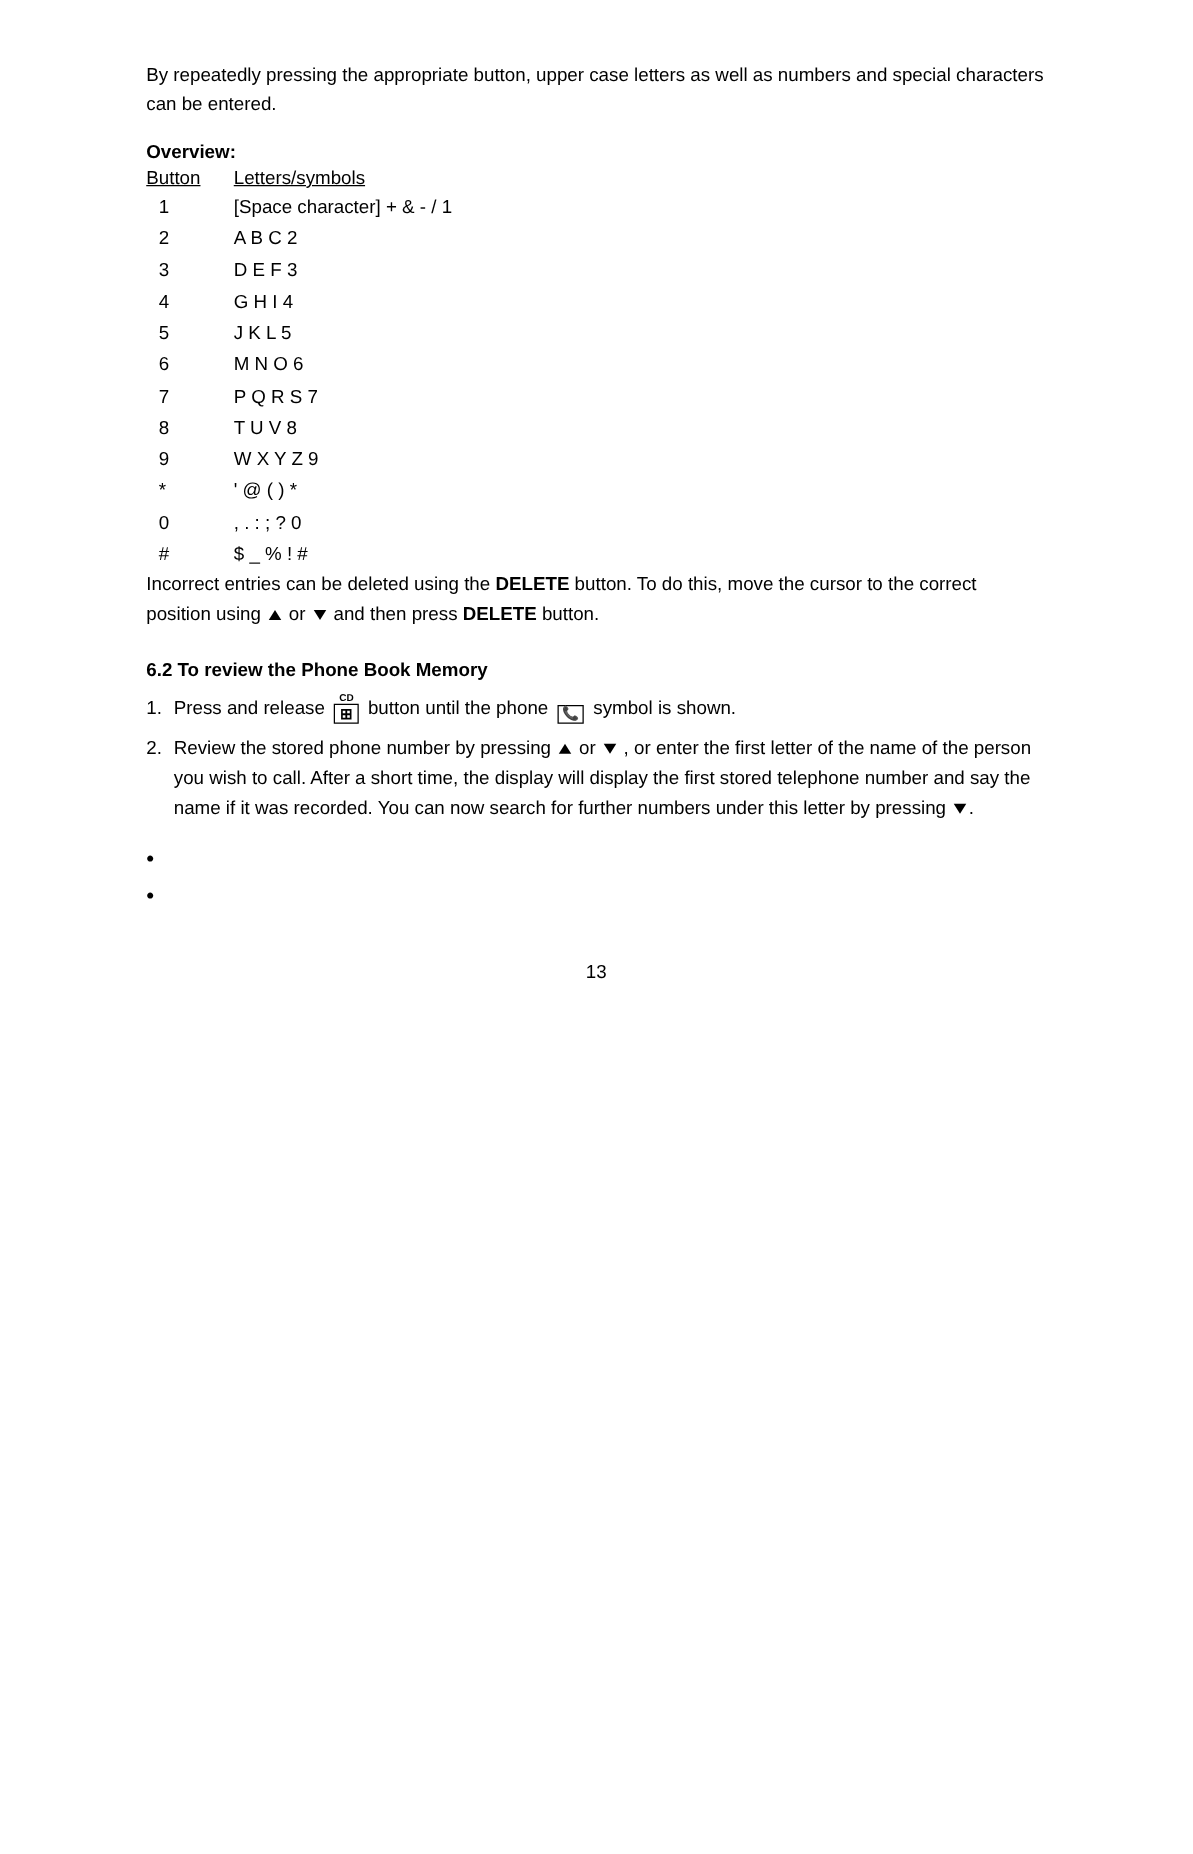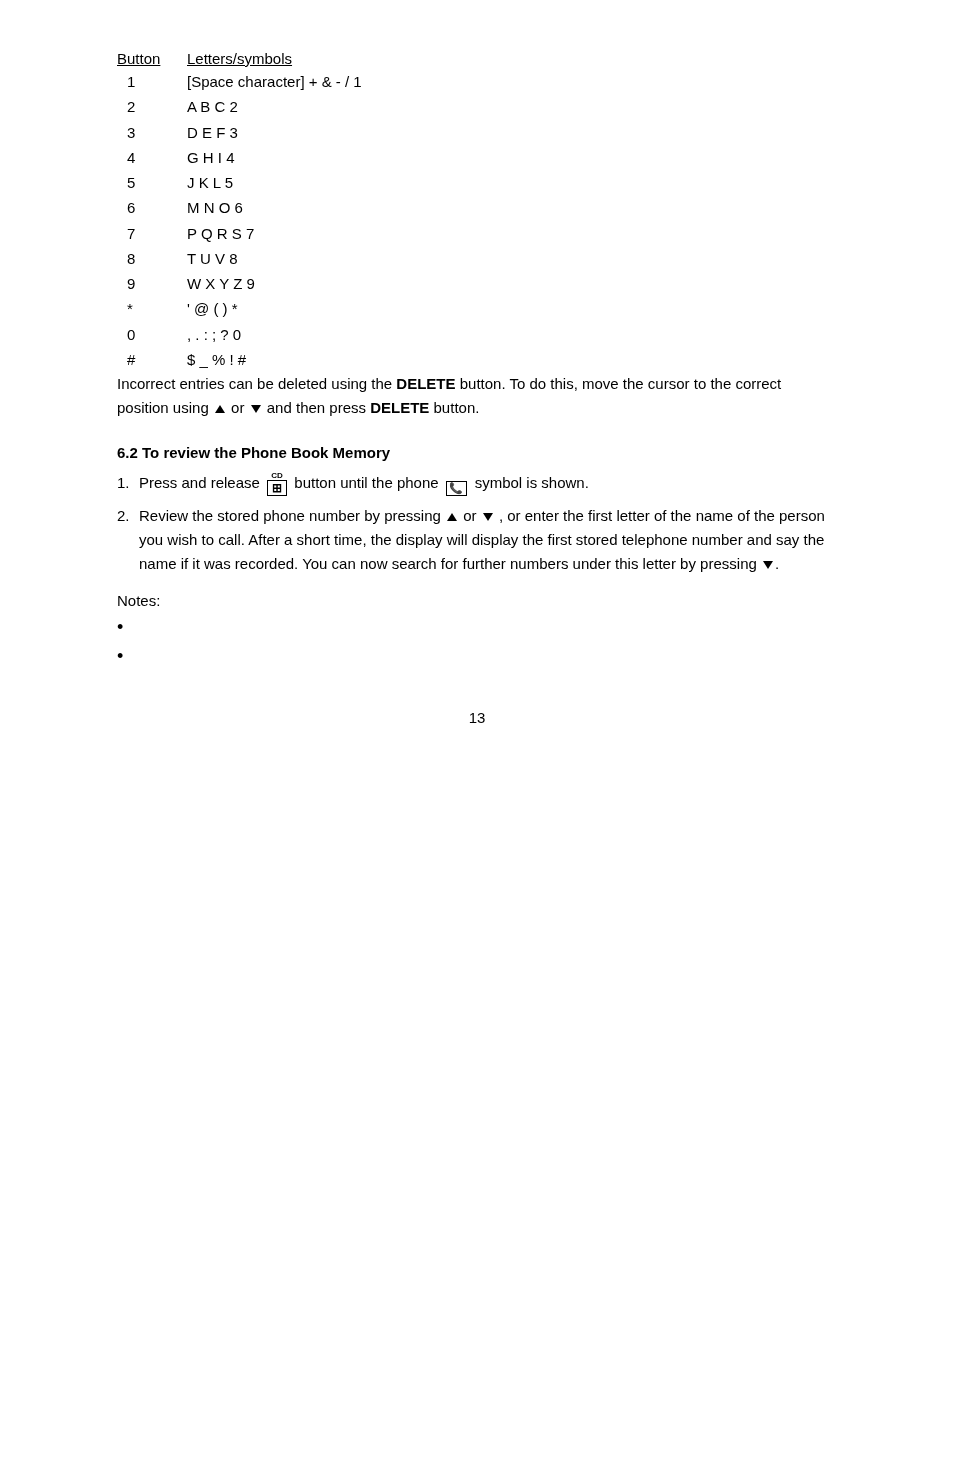--- a/index.html
+++ b/index.html
@@ -175,6 +175,7 @@
 <div class="page">
 
 
+  <p class="intro-text">By repeatedly pressing the appropriate button, upper case letters as well as numbers and special characters can be entered.</p>
 
 
   <div class="button-table">

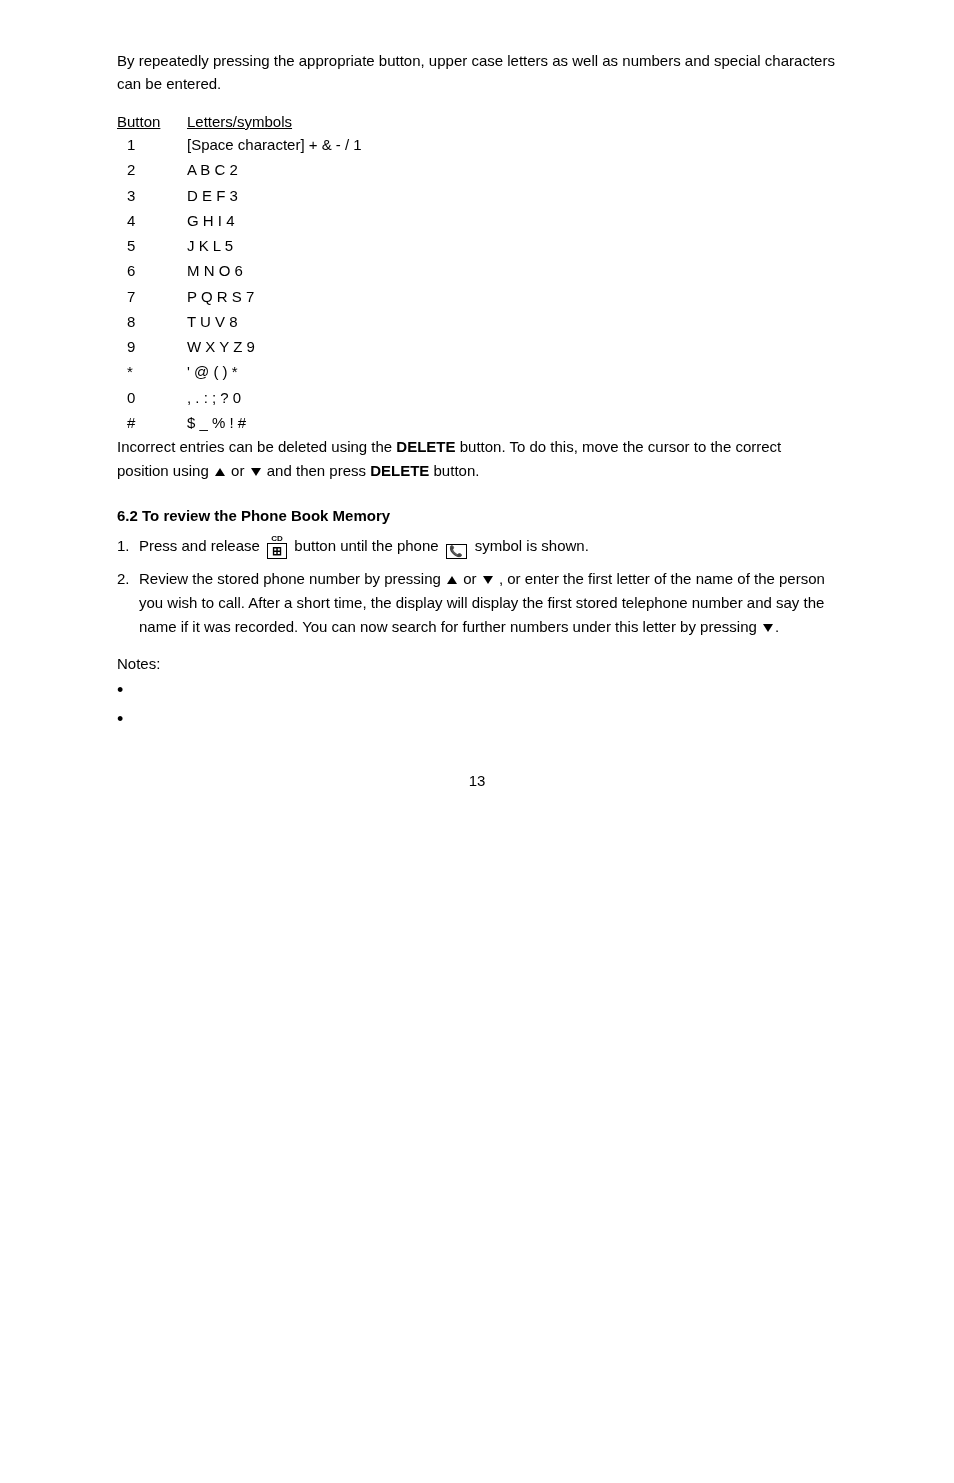--- a/index.html
+++ b/index.html
@@ -177,6 +177,7 @@
 
   <p class="intro-text">By repeatedly pressing the appropriate button, upper case letters as well as numbers and special characters can be entered.</p>
 
+  <div class="overview-title">Overview:</div>
 
   <div class="button-table">
     <table>

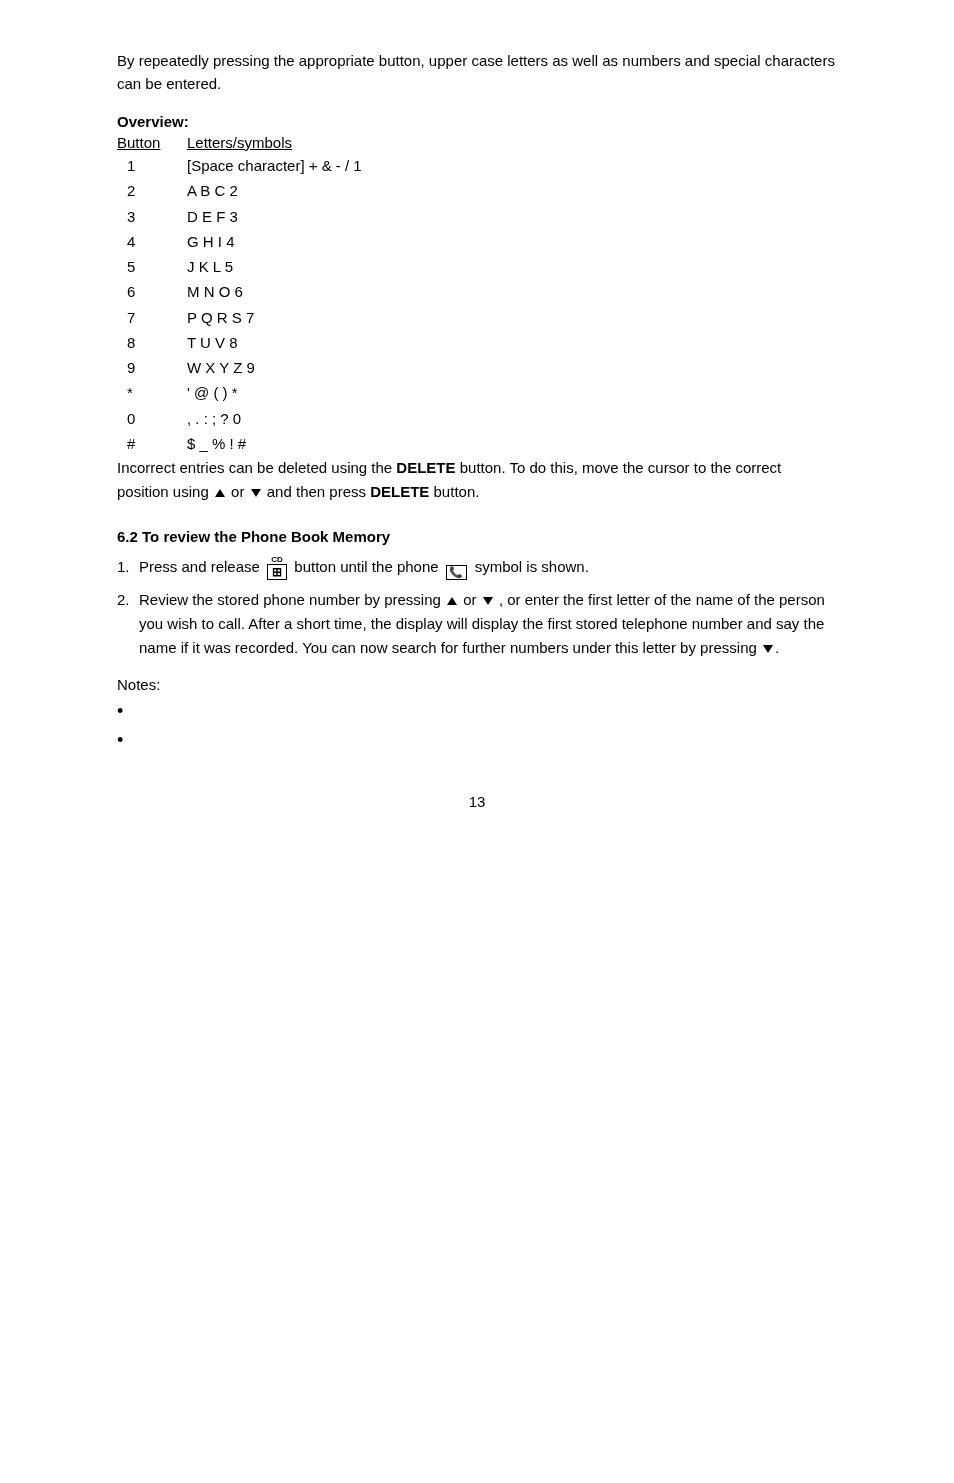--- a/index.html
+++ b/index.html
@@ -280,7 +280,6 @@
     </div>
   </div>
 
-  <p class="notes-label">Notes:</p>
 
   <ul class="notes-list">
     <li>

